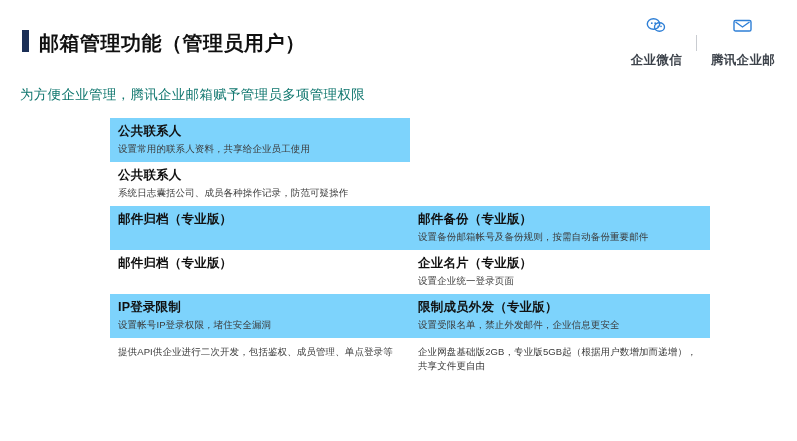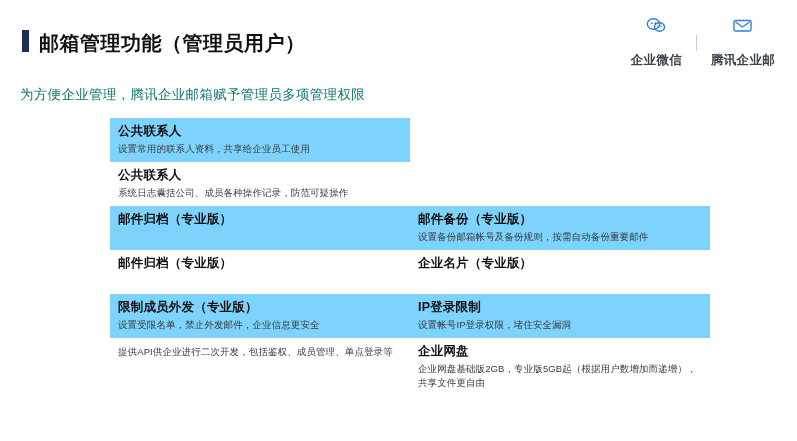--- a/index.html
+++ b/index.html
@@ -196,6 +196,7 @@
       </div>
       <div class="cell">
         <div class="cell-title">企业名片（专业版）</div>
+        <div class="cell-desc">设置企业统一登录页面</div>
       </div>
     </div>
 

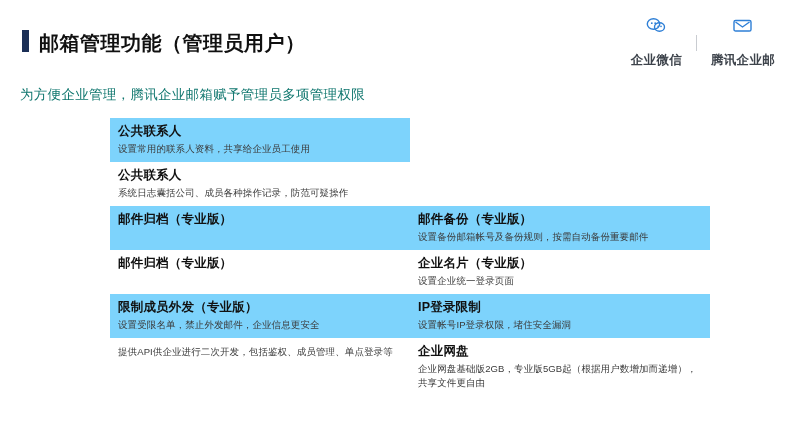--- a/index.html
+++ b/index.html
@@ -202,13 +202,13 @@
 
     <div class="row shaded">
       <div class="cell">
+        <div class="cell-title">IP登录限制</div>
+        <div class="cell-desc">设置帐号IP登录权限，堵住安全漏洞</div>
+      </div>
+      <div class="cell">
         <div class="cell-title">限制成员外发（专业版）</div>
         <div class="cell-desc">设置受限名单，禁止外发邮件，企业信息更安全</div>
       </div>
-      <div class="cell">
-        <div class="cell-title">IP登录限制</div>
-        <div class="cell-desc">设置帐号IP登录权限，堵住安全漏洞</div>
-      </div>
     </div>
 
     <div class="row">

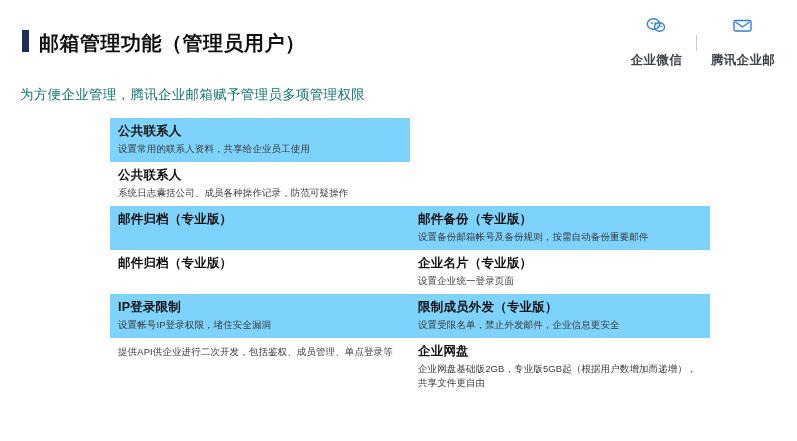--- a/index.html
+++ b/index.html
@@ -216,7 +216,6 @@
         <div class="cell-desc">提供API供企业进行二次开发，包括鉴权、成员管理、单点登录等</div>
       </div>
       <div class="cell">
-        <div class="cell-title">企业网盘</div>
         <div class="cell-desc">企业网盘基础版2GB，专业版5GB起（根据用户数增加而递增），共享文件更自由</div>
       </div>
     </div>

